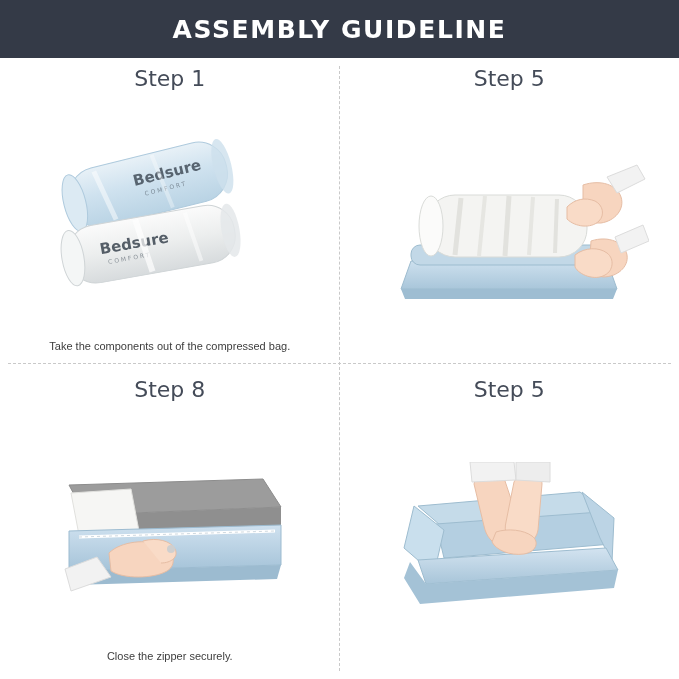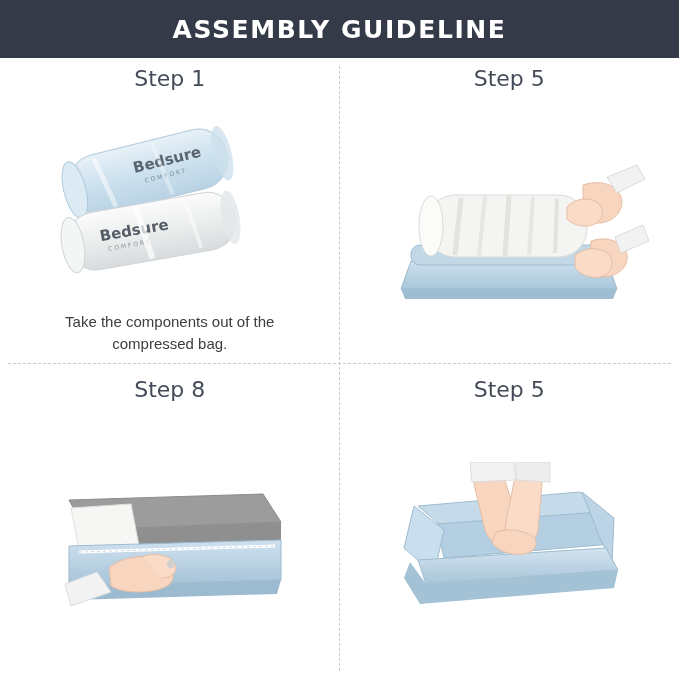--- a/index.html
+++ b/index.html
@@ -85,7 +85,7 @@
     position: relative;
   }
   .caption {
-    font-size: 15px;
+    font-size: 11px;
     color: #3d3d3d;
     text-align: center;
     line-height: 1.45;

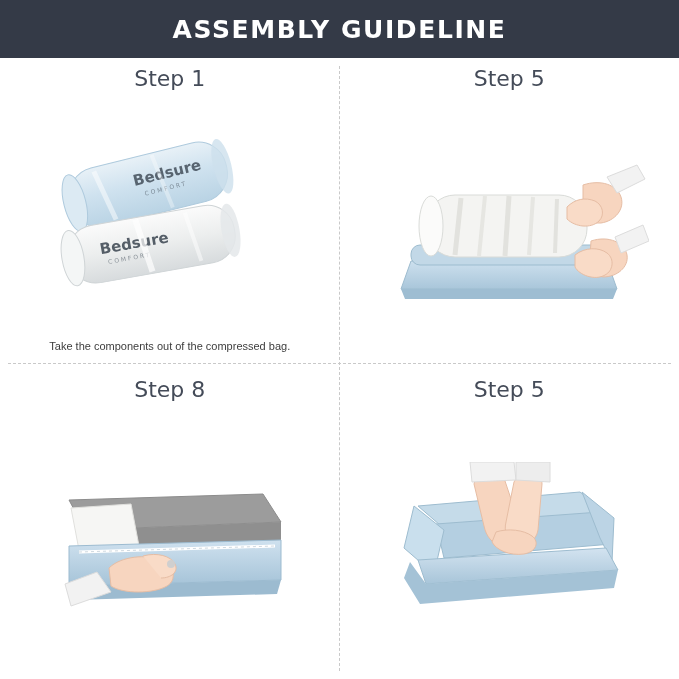--- a/index.html
+++ b/index.html
@@ -218,6 +218,7 @@
           </g>
         </svg>
       </div>
+      <div class="caption">Close the zipper securely.</div>
     </div>
 
     <div class="cell">

